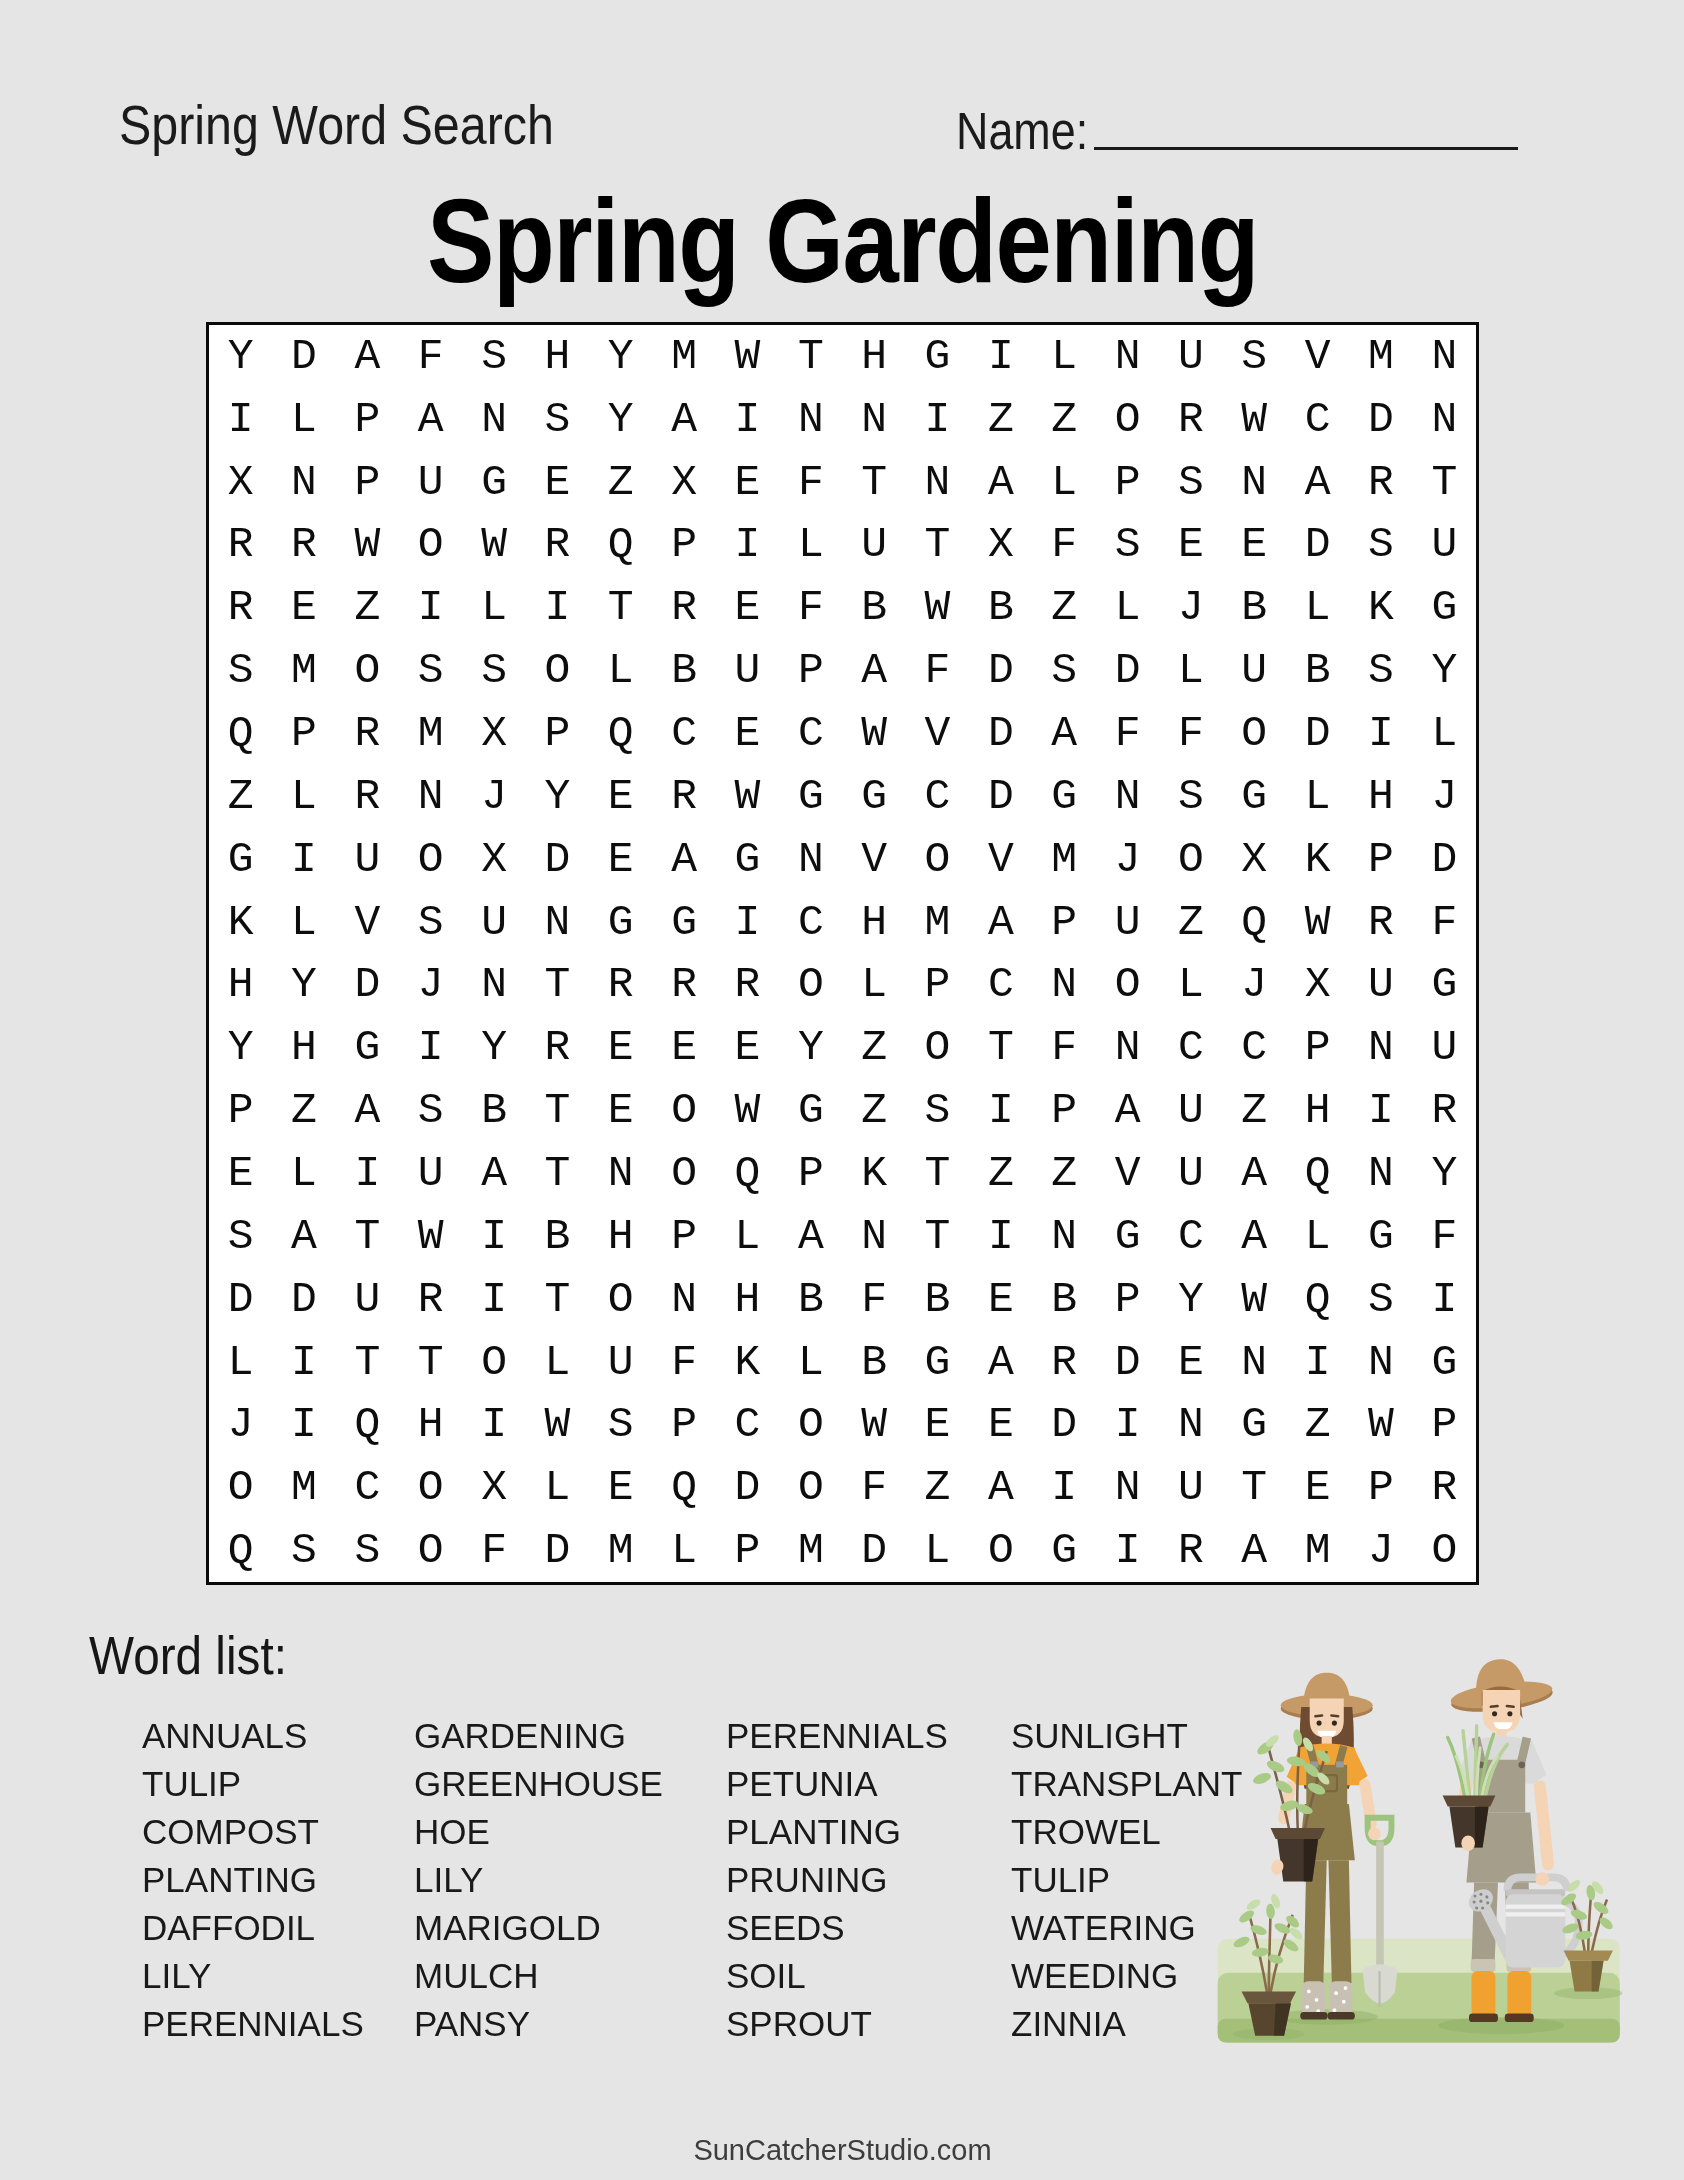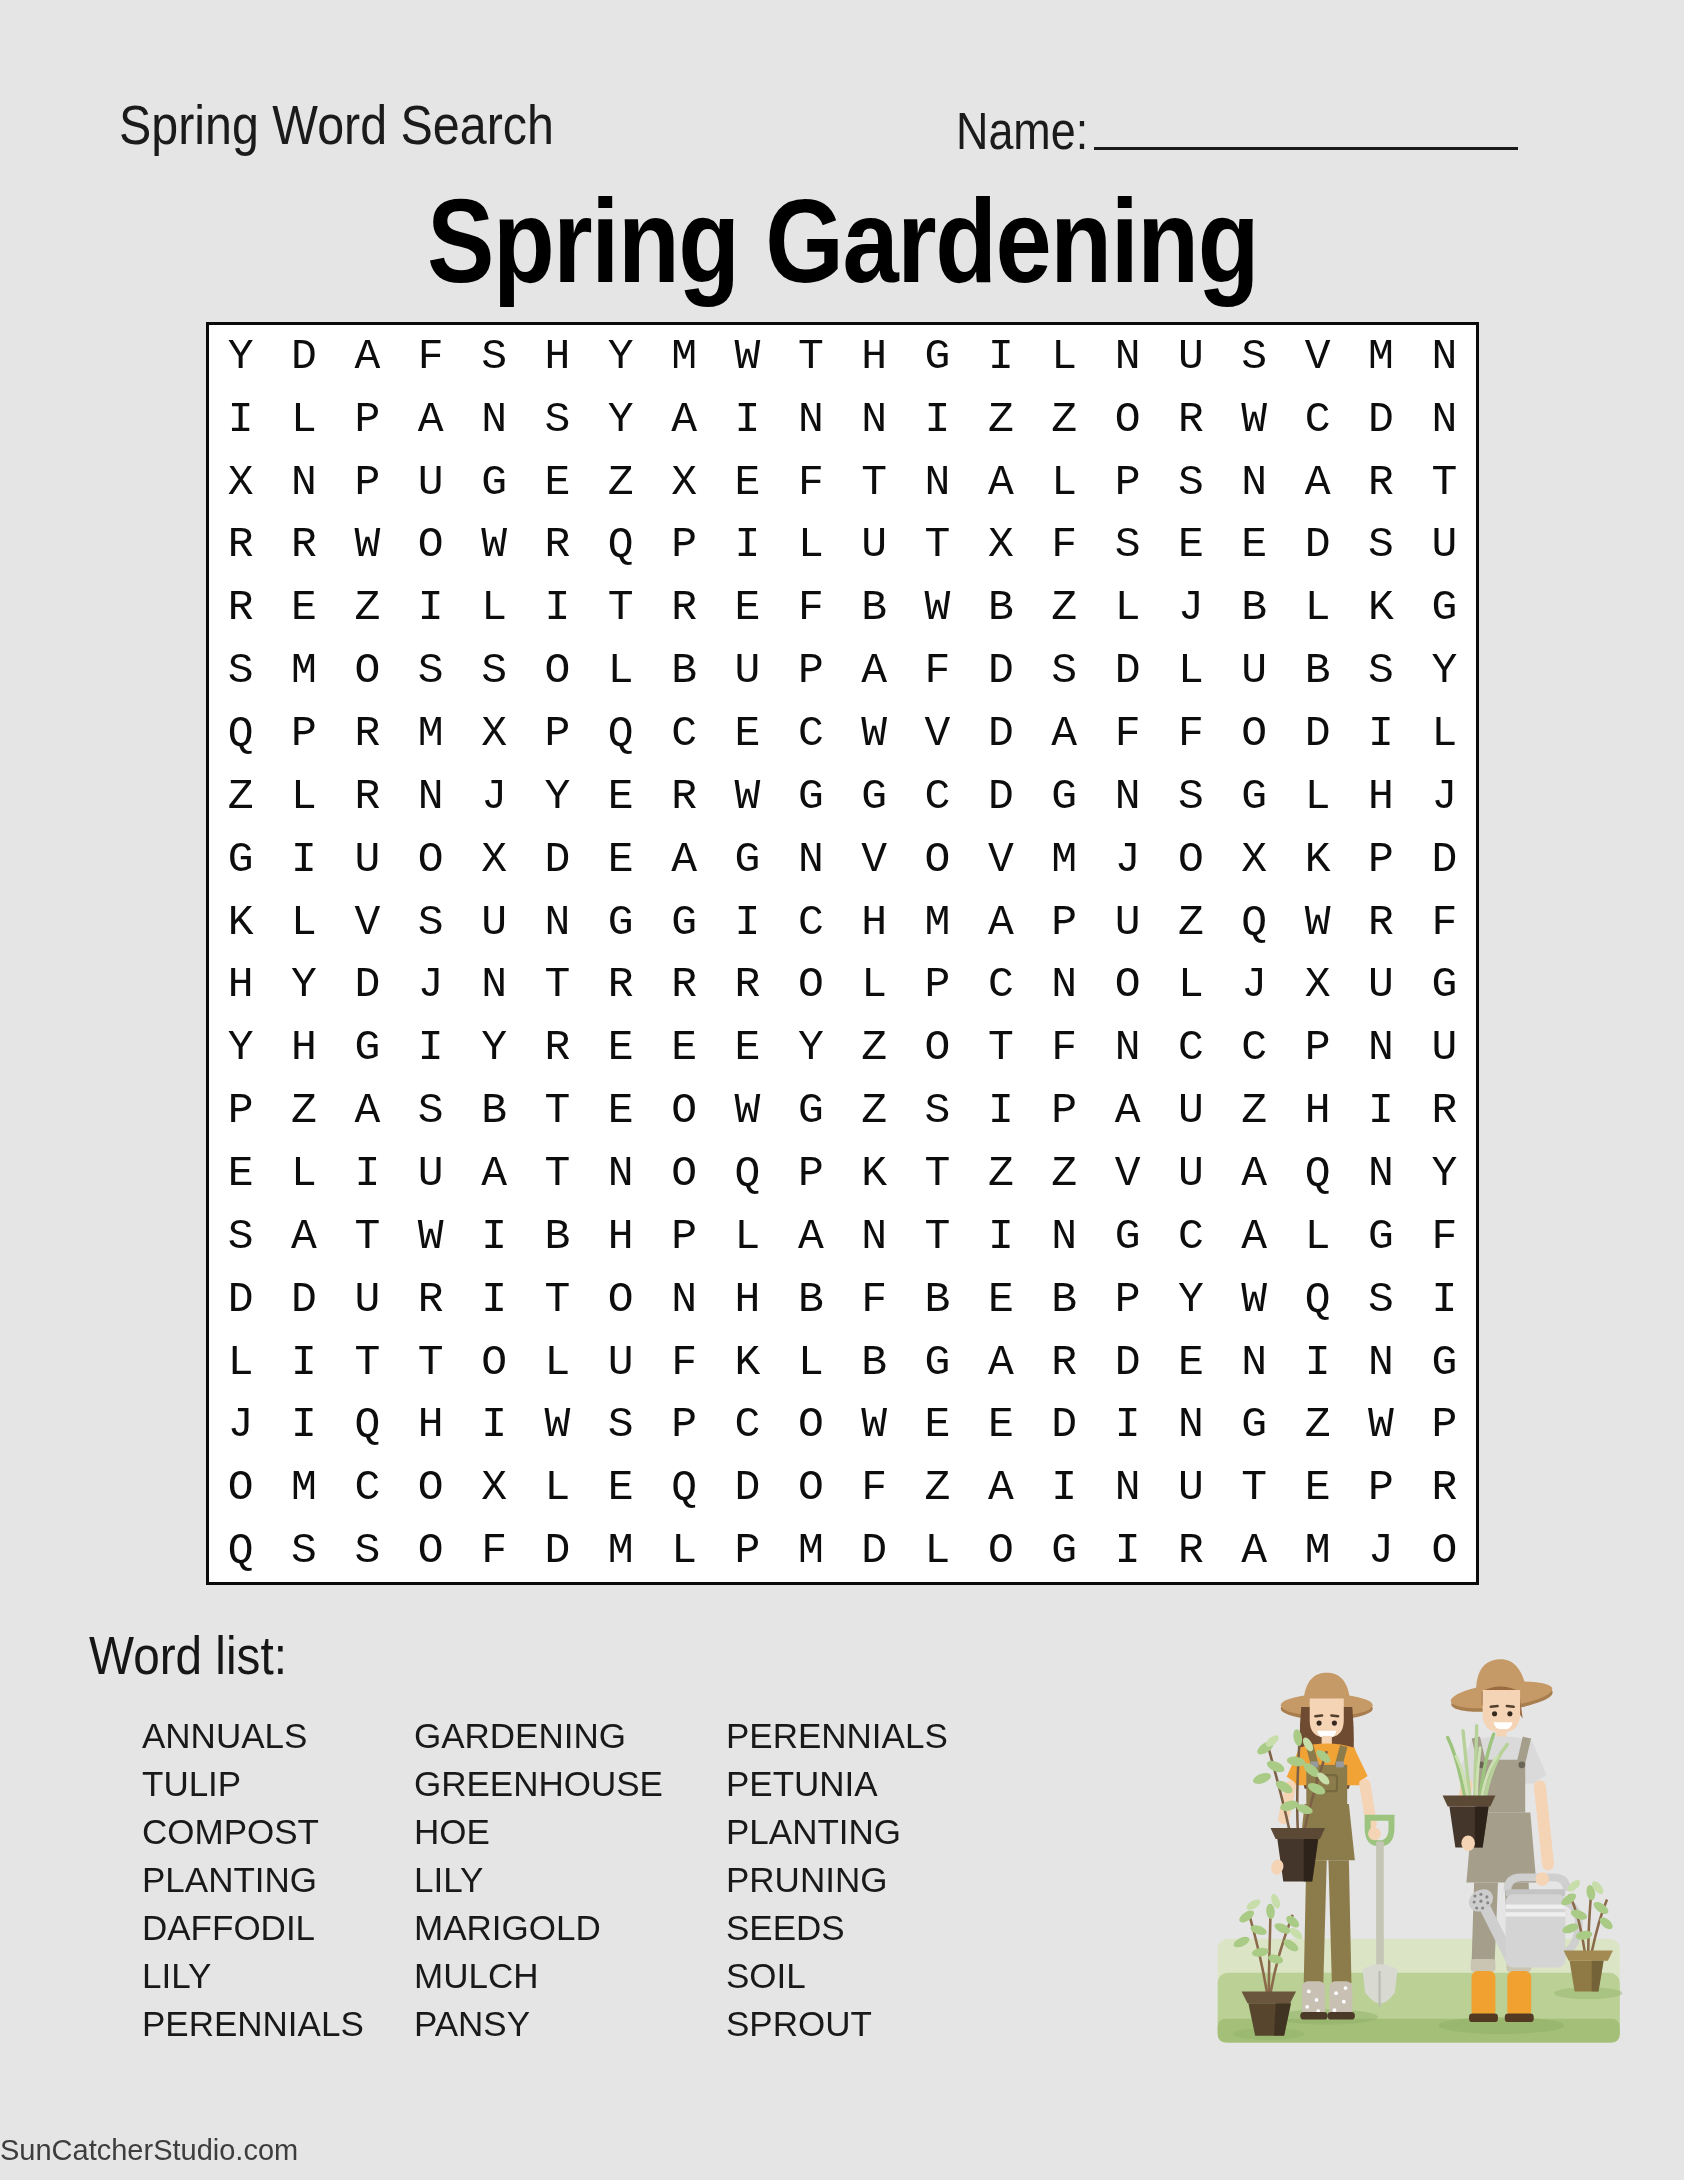--- a/index.html
+++ b/index.html
@@ -480,6 +480,15 @@
       <li>SEEDS</li>
       <li>SOIL</li>
       <li>SPROUT</li>
+    </ul>
+  <ul class="word-col" id="wc3">
+      <li>SUNLIGHT</li>
+      <li>TRANSPLANT</li>
+      <li>TROWEL</li>
+      <li>TULIP</li>
+      <li>WATERING</li>
+      <li>WEEDING</li>
+      <li>ZINNIA</li>
     </ul>
 
   <div class="illu">

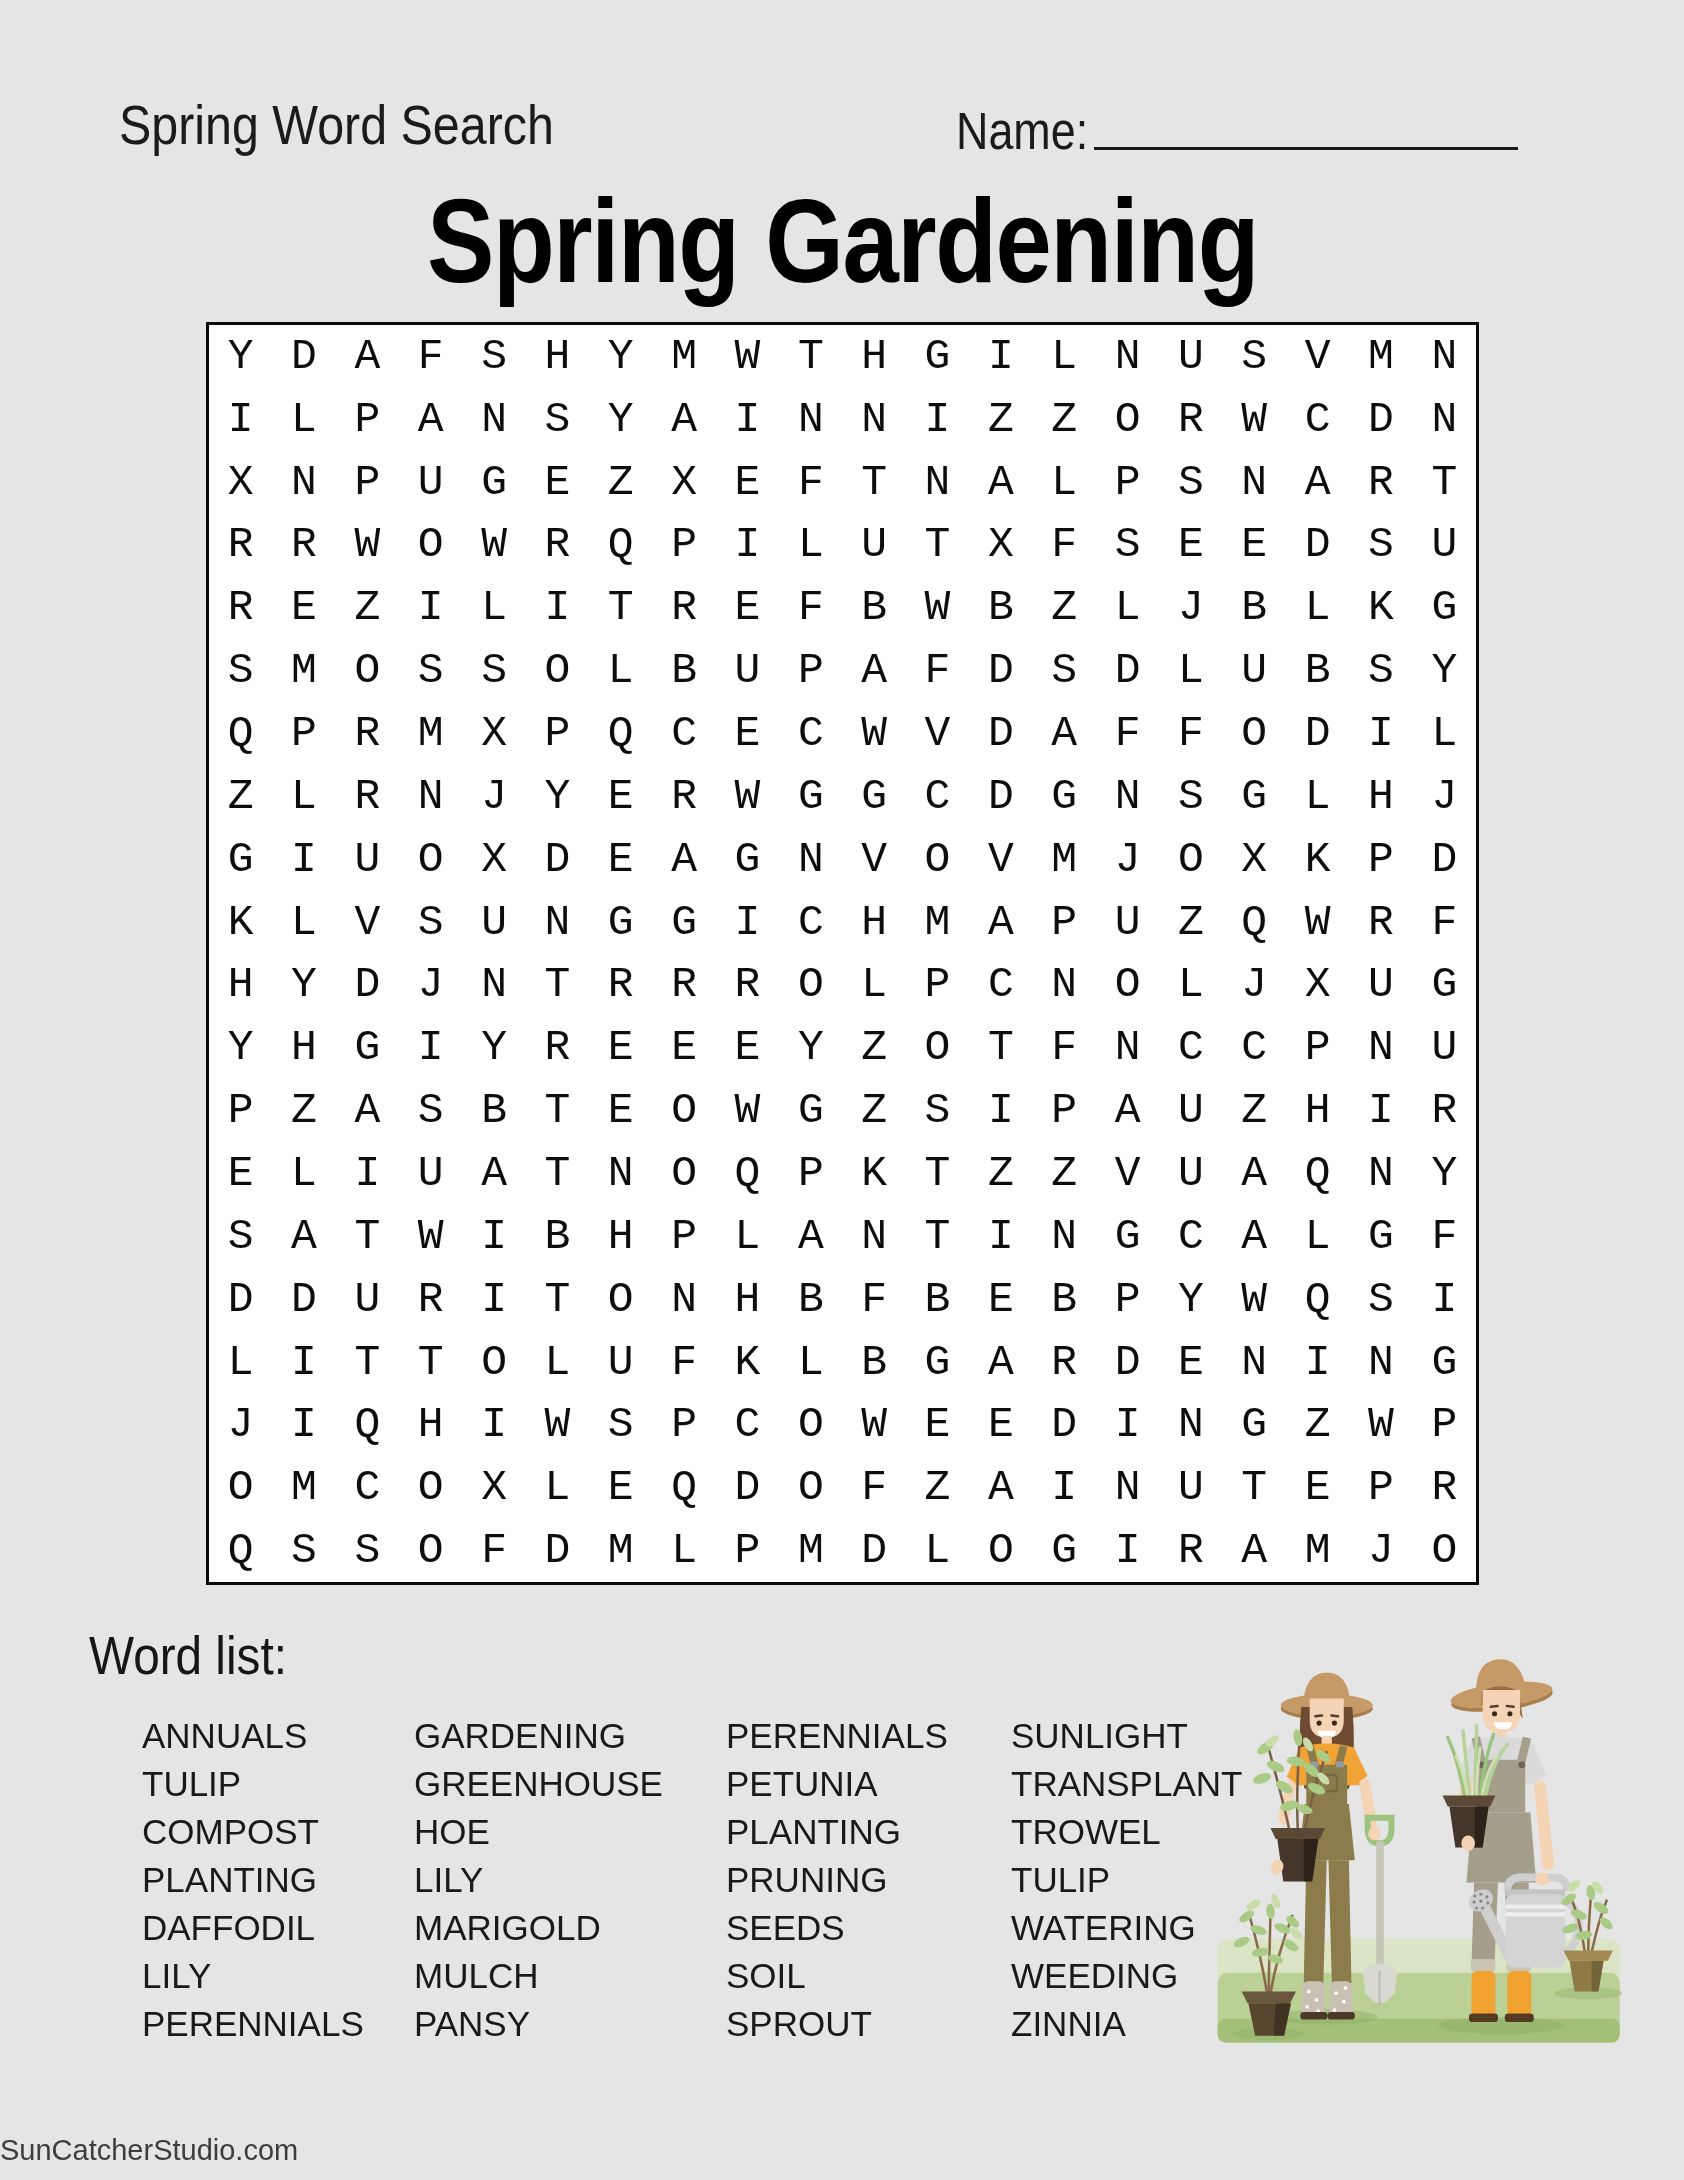--- a/index.html
+++ b/index.html
@@ -33,7 +33,7 @@
   #wc0{left:128px;} #wc1{left:400px;} #wc2{left:712px;} #wc3{left:997px;}
 
   
-  .footer{position:absolute;left:0;top:2134px;width:100%;text-align:left;
+  .footer{position:absolute;left:0;top:2134px;width:100%;text-align:center;
           font-size:29px;color:#3d3d3d;}
 
   

